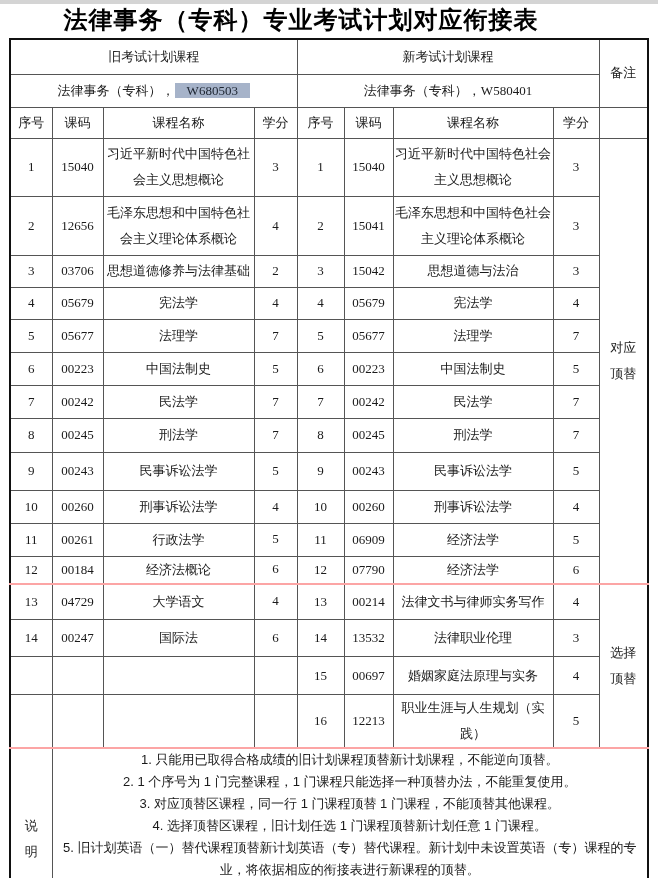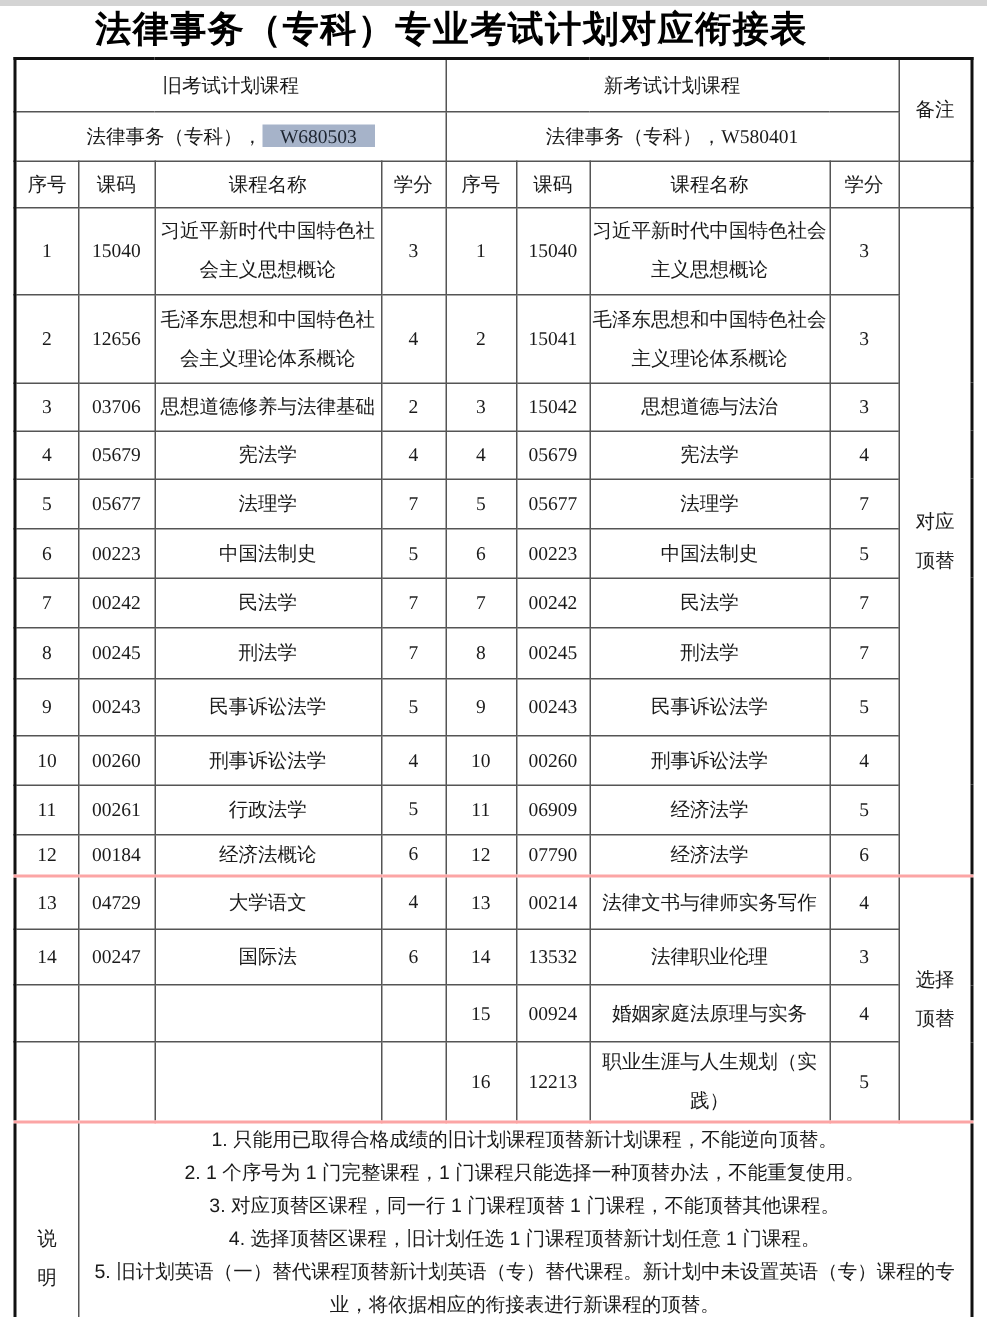--- a/index.html
+++ b/index.html
@@ -234,7 +234,7 @@
         <td class="name"></td>
         <td></td>
         <td>15</td>
-        <td>00924</td>
+        <td>00697</td>
         <td class="name">婚姻家庭法原理与实务</td>
         <td>4</td>
       </tr>

